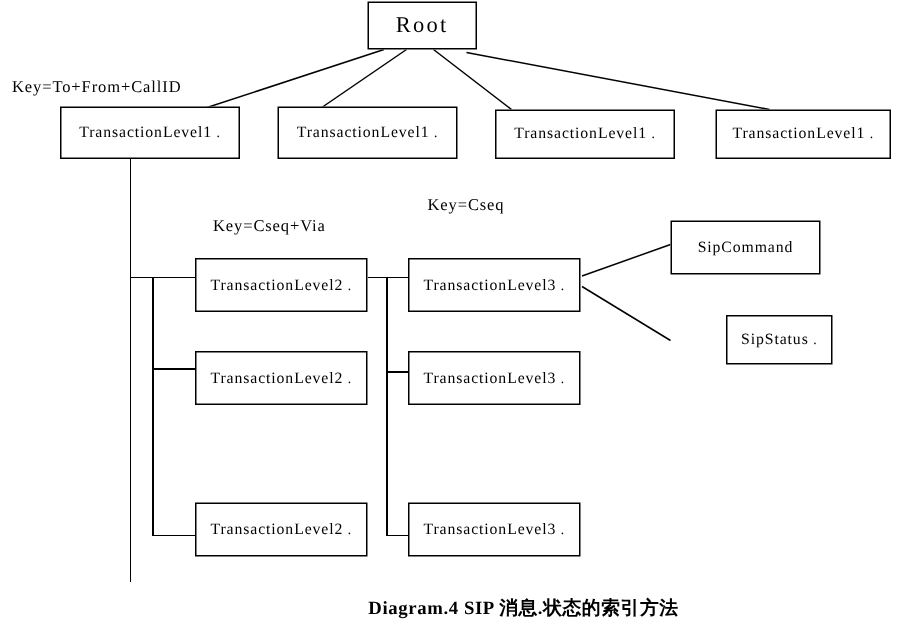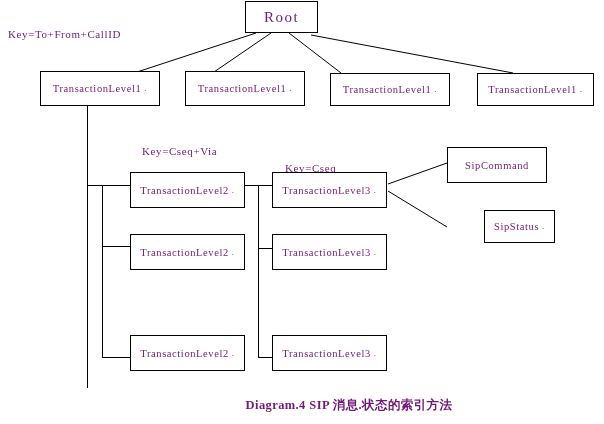--- a/index.html
+++ b/index.html
@@ -8,7 +8,7 @@
     width:604px;height:424px;
     background:#ffffff;
     font-family:"Liberation Serif","DejaVu Serif",serif;
-    color:#701a75;
+    color:#000000;
     overflow:hidden;
   }
   .lines{position:absolute;left:0;top:0;width:604px;height:424px;}

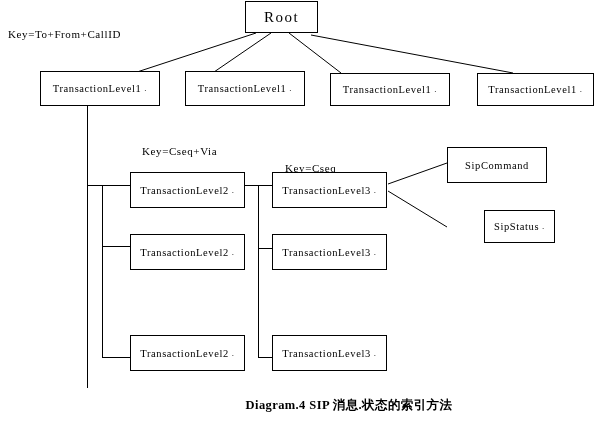--- a/index.html
+++ b/index.html
@@ -84,7 +84,7 @@
     <span>Root</span>
   </div>
 
-  <div class="keylabel" style="left:8px;top:28px;">Key=To+From+CallID</div>
+  <div class="keylabel" style="left:8px;top:52px;">Key=To+From+CallID</div>
   <div class="keylabel" style="left:142px;top:145px;">Key=Cseq+Via</div>
   <div class="keylabel" style="left:285px;top:162px;">Key=Cseq</div>
 

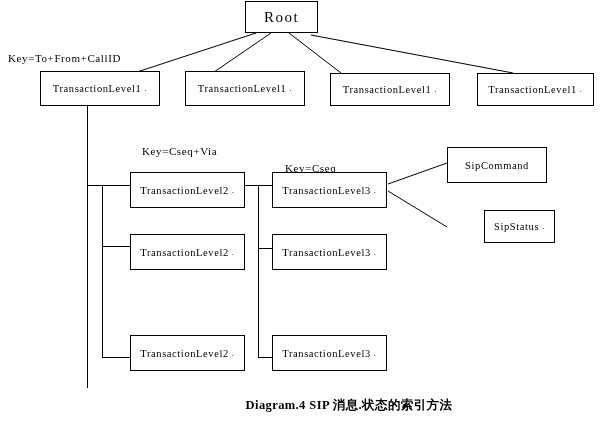--- a/index.html
+++ b/index.html
@@ -86,7 +86,7 @@
 
   <div class="keylabel" style="left:8px;top:52px;">Key=To+From+CallID</div>
   <div class="keylabel" style="left:142px;top:145px;">Key=Cseq+Via</div>
-  <div class="keylabel" style="left:285px;top:162px;">Key=Cseq</div>
+  <div class="keylabel" style="left:285px;top:131px;">Key=Cseq</div>
 
   <div class="node" style="left:40px;top:71px;width:120px;height:35px;">
     <span>TransactionLevel1</span>

